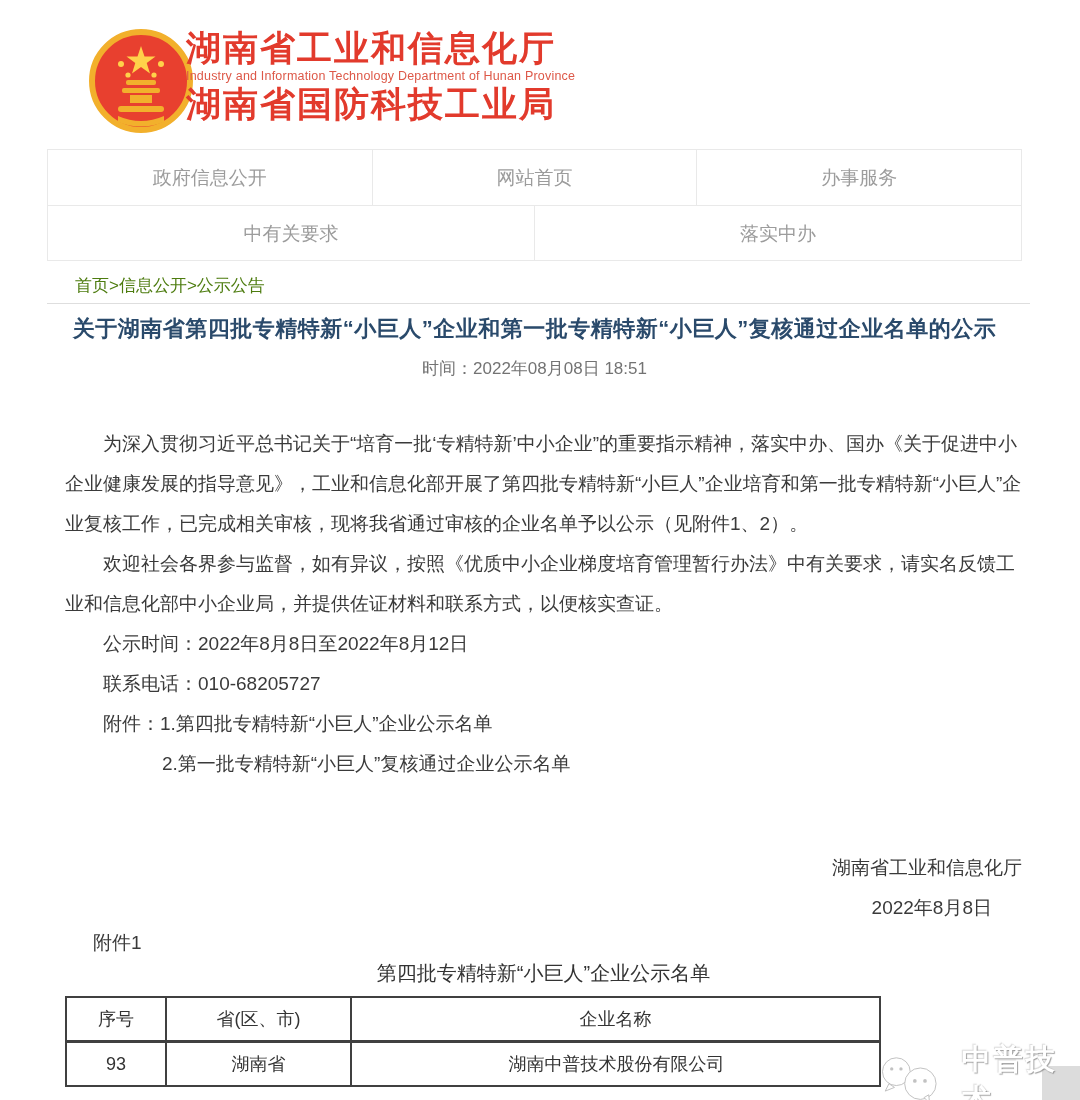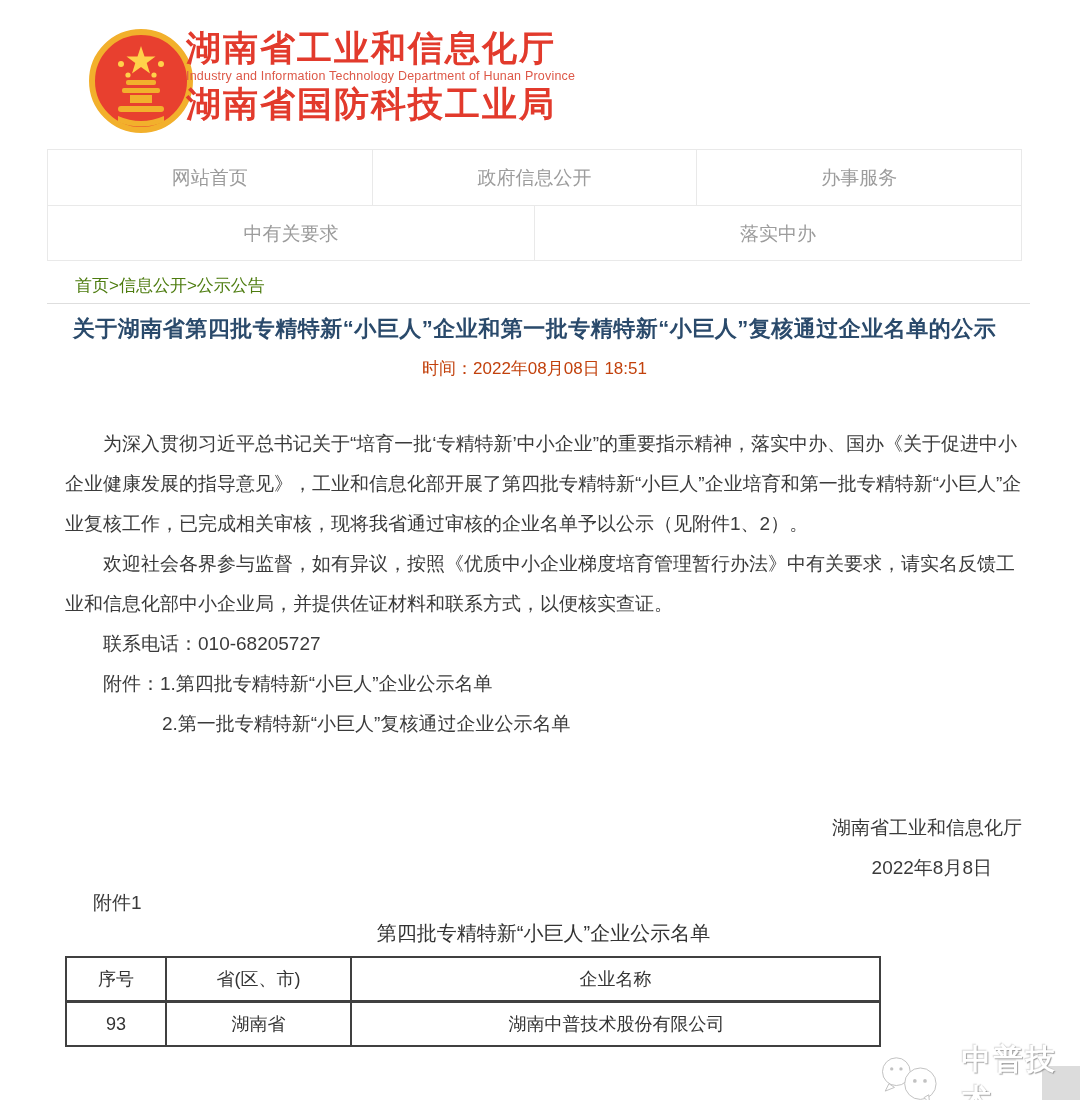--- a/index.html
+++ b/index.html
@@ -92,8 +92,8 @@
 
   <div class="nav">
     <div class="nav-row">
+      <div class="nav-cell">政府信息公开</div>
       <div class="nav-cell">网站首页</div>
-      <div class="nav-cell">政府信息公开</div>
       <div class="nav-cell">办事服务</div>
     </div>
     <div class="nav-row">

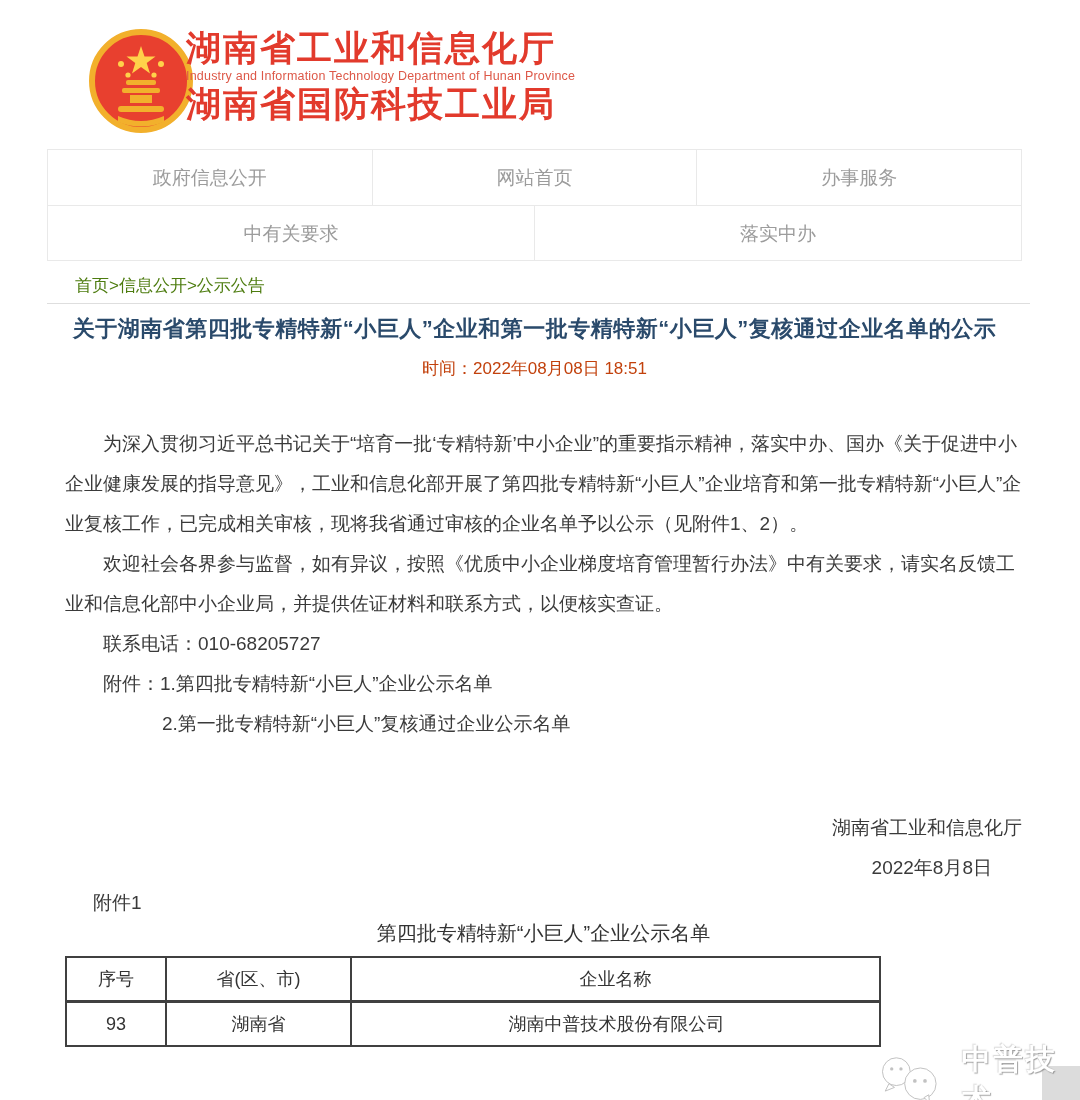--- a/index.html
+++ b/index.html
@@ -34,7 +34,7 @@
   .article-title{position:absolute;left:47px;top:296px;width:975px;text-align:center;
                  font-size:22px;font-weight:bold;color:#2a4a6b;line-height:34px;letter-spacing:.5px;}
   .article-time{position:absolute;left:47px;top:340px;width:975px;text-align:center;
-                font-size:17px;color:#c2410c;line-height:26px;}
+                font-size:17px;color:#737373;line-height:26px;}
   .article-body{position:absolute;left:65px;top:408px;width:957px;
                 font-size:19px;line-height:40px;color:#3a3a3a;}
   .article-body p{margin:0;}

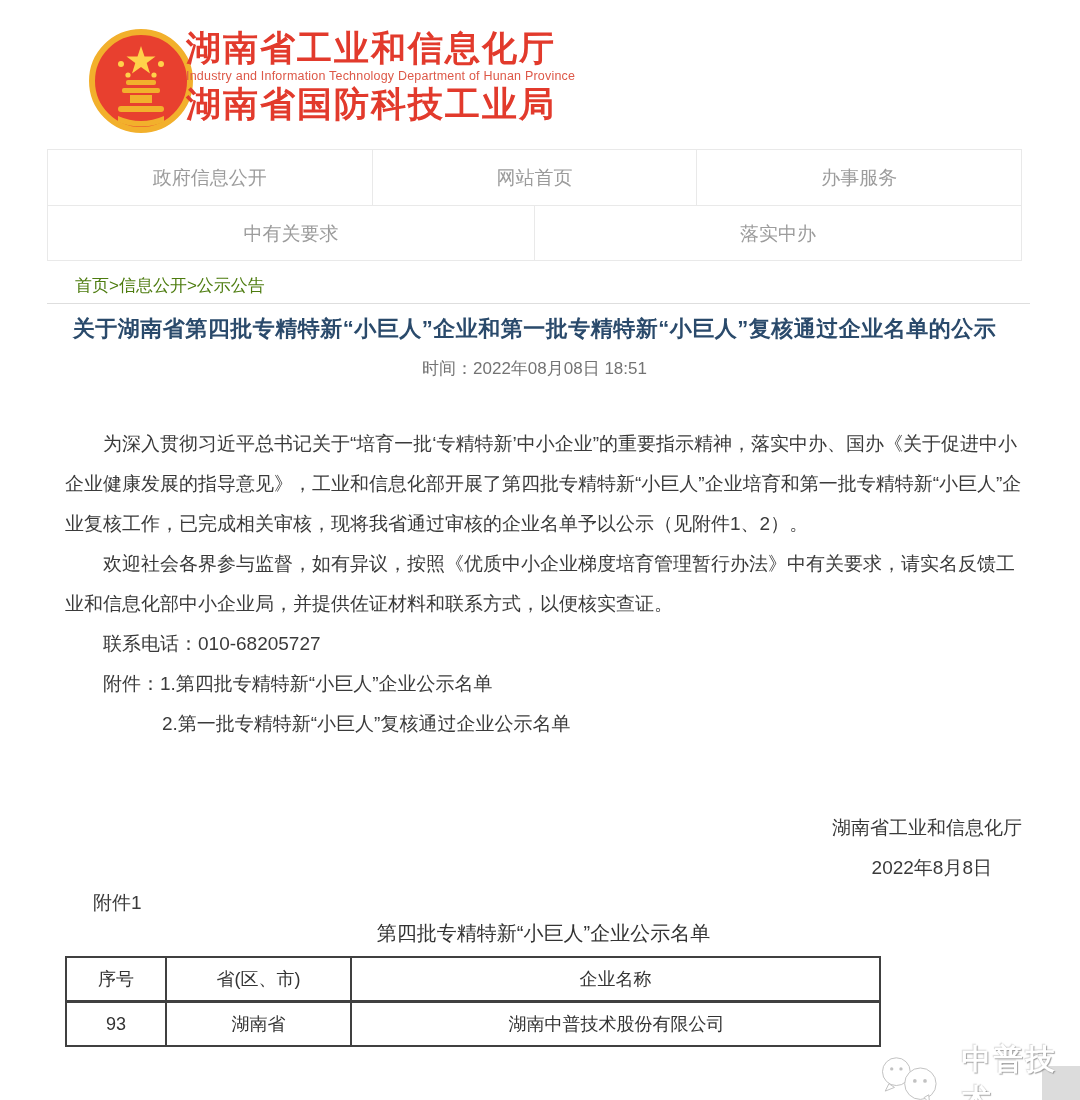--- a/index.html
+++ b/index.html
@@ -110,6 +110,7 @@
   <div class="article-body">
     <p class="indent">为深入贯彻习近平总书记关于“培育一批‘专精特新’中小企业”的重要指示精神，落实中办、国办《关于促进中小企业健康发展的指导意见》，工业和信息化部开展了第四批专精特新“小巨人”企业培育和第一批专精特新“小巨人”企业复核工作，已完成相关审核，现将我省通过审核的企业名单予以公示（见附件1、2）。</p>
     <p class="indent">欢迎社会各界参与监督，如有异议，按照《优质中小企业梯度培育管理暂行办法》中有关要求，请实名反馈工业和信息化部中小企业局，并提供佐证材料和联系方式，以便核实查证。</p>
+    <p class="indent">公示时间：2022年8月8日至2022年8月12日</p>
     <p class="indent">联系电话：010-68205727</p>
     <p class="indent attach-first">附件：1.第四批专精特新“小巨人”企业公示名单</p>
     <p class="attach-second">2.第一批专精特新“小巨人”复核通过企业公示名单</p>

